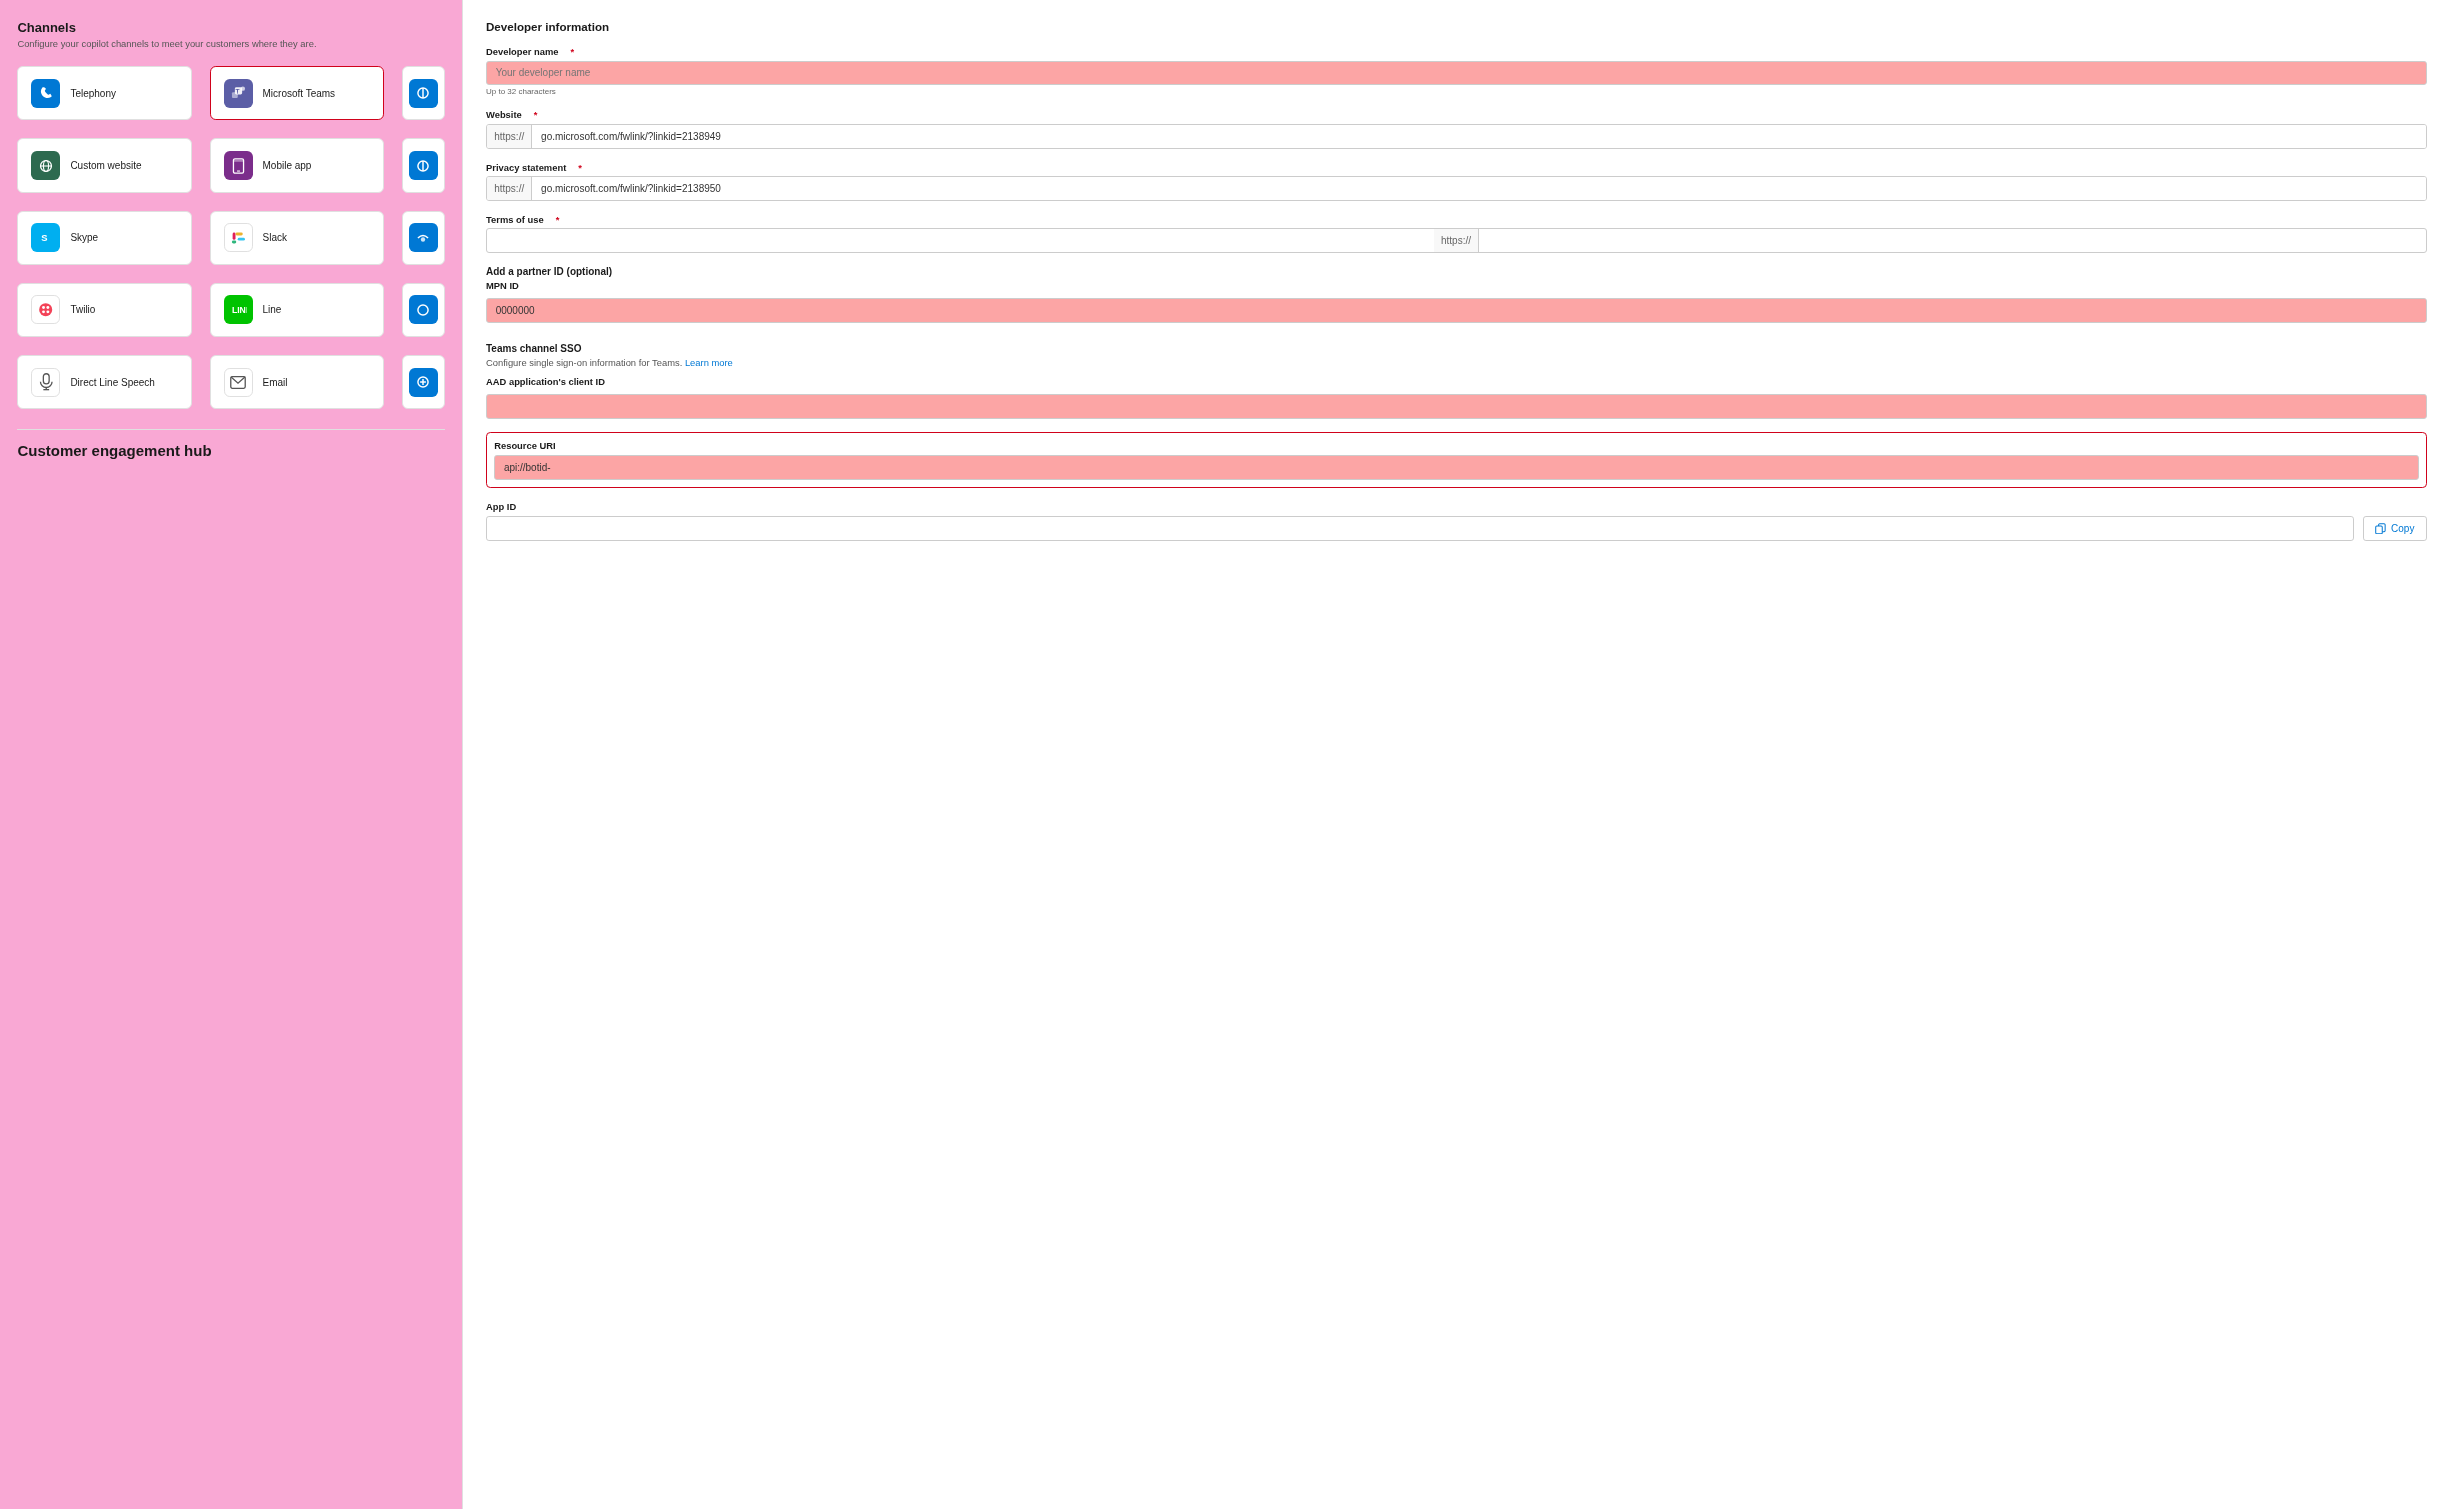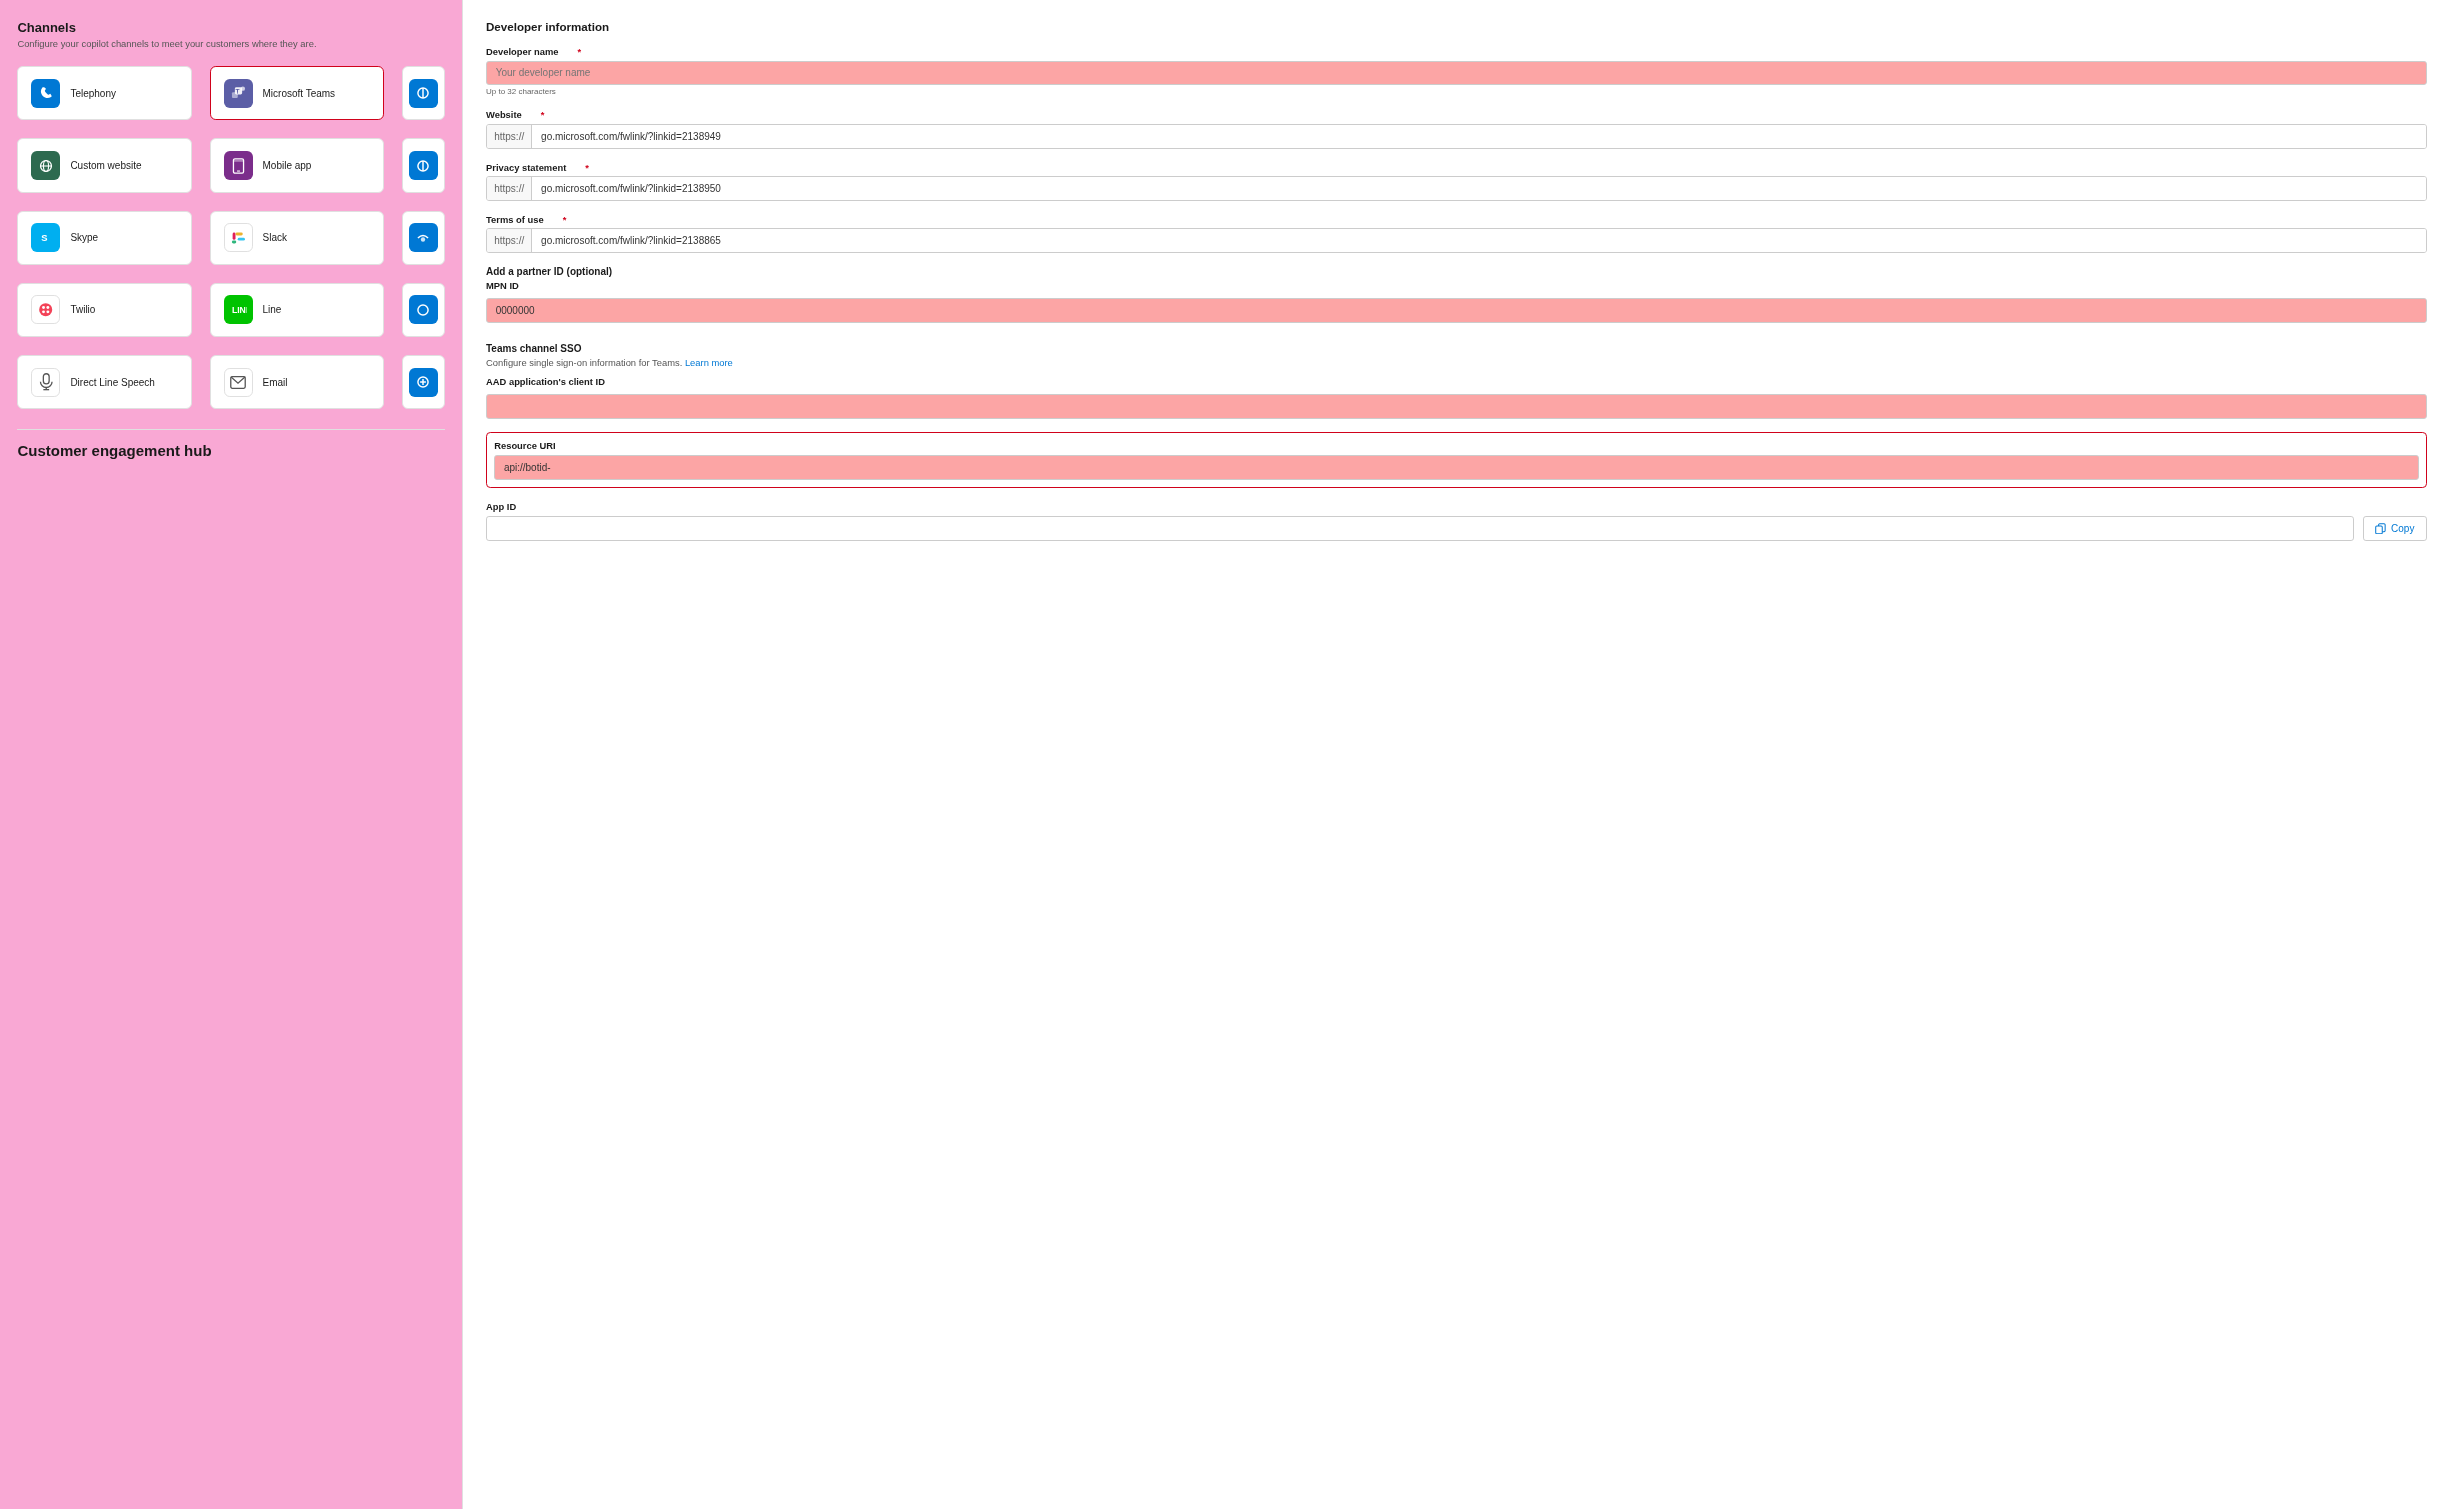--- a/index.html
+++ b/index.html
@@ -117,7 +117,7 @@
       margin-bottom: 3.6px;
       display: flex;
       align-items: center;
-      gap: 19px;
+      gap: 12px;
     }
     .field-label .required {
       color: #d0021b;

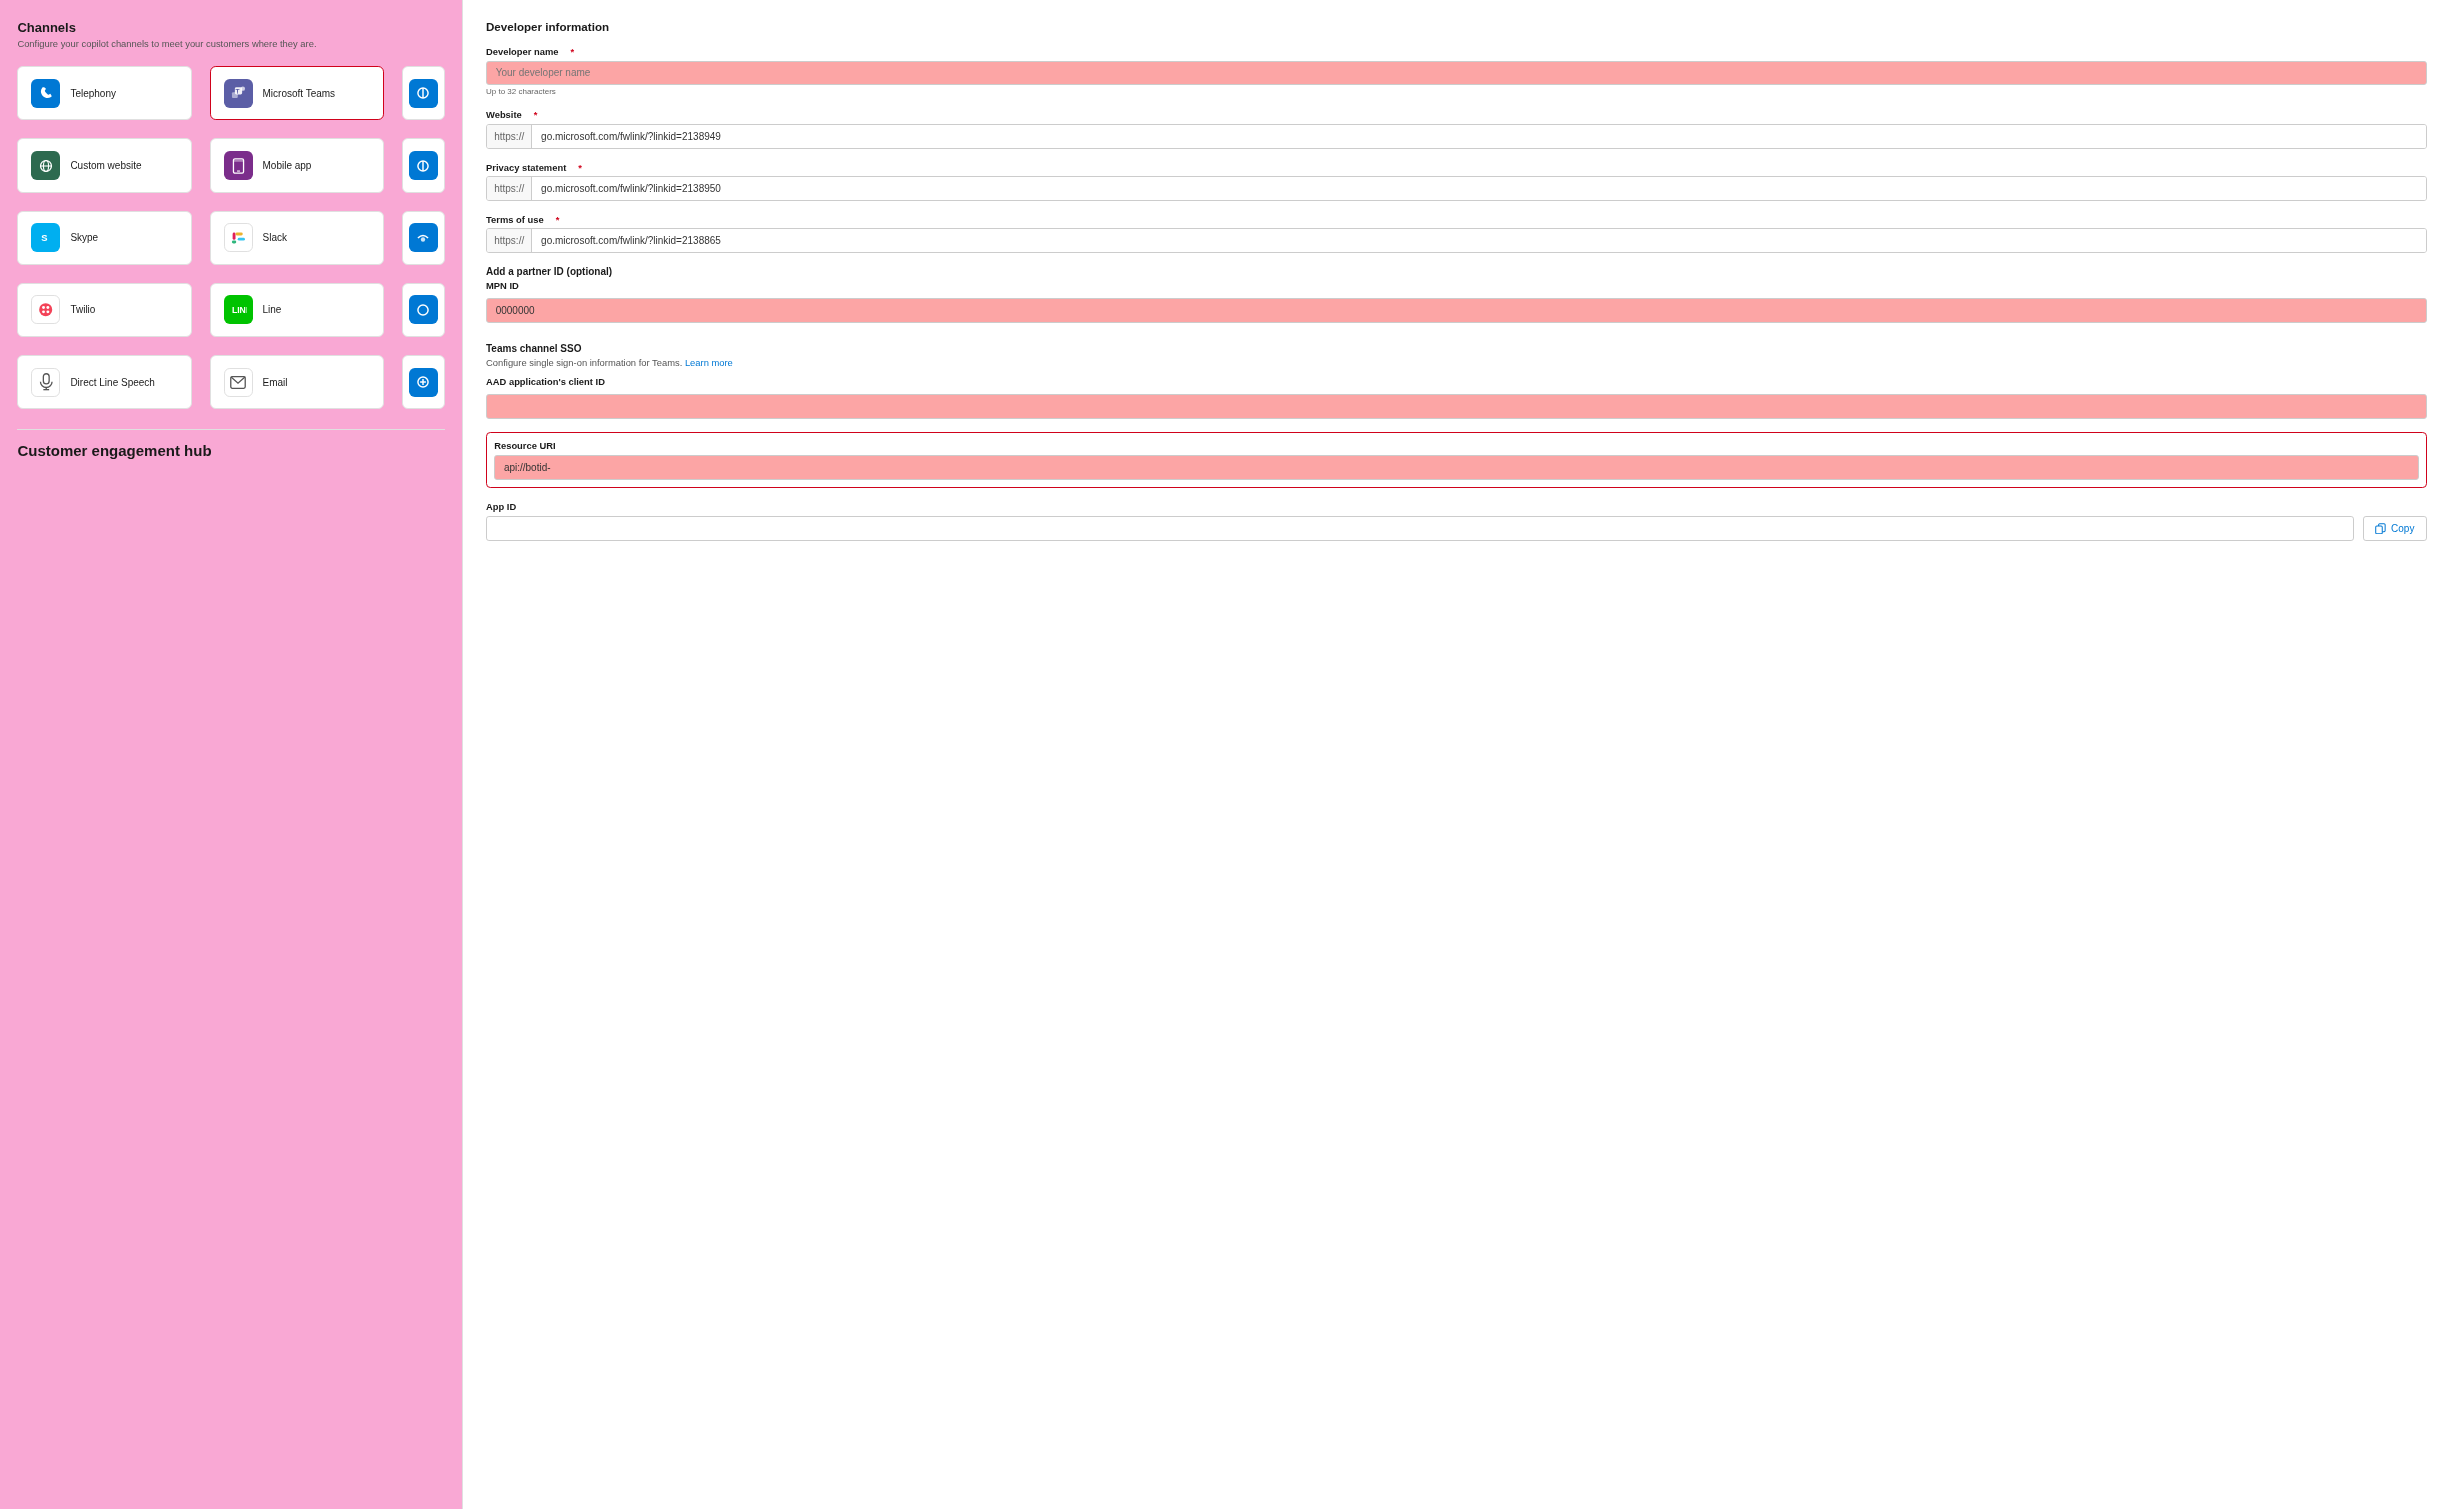--- a/index.html
+++ b/index.html
@@ -453,7 +453,6 @@
     </div>
     <div class="website-input-wrap">
       <span class="website-prefix">https://</span>
-      <input class="website-input-inner" type="text" value="go.microsoft.com/fwlink/?linkid=2138865" style="">
     </div>
   </div>
 

